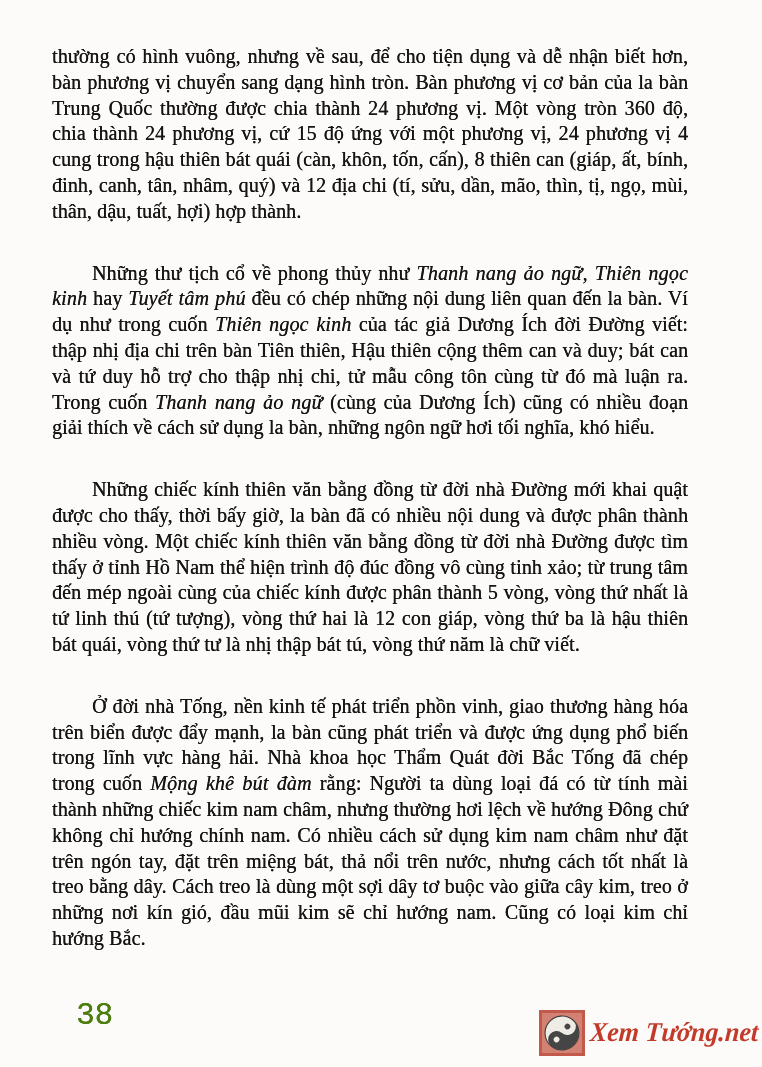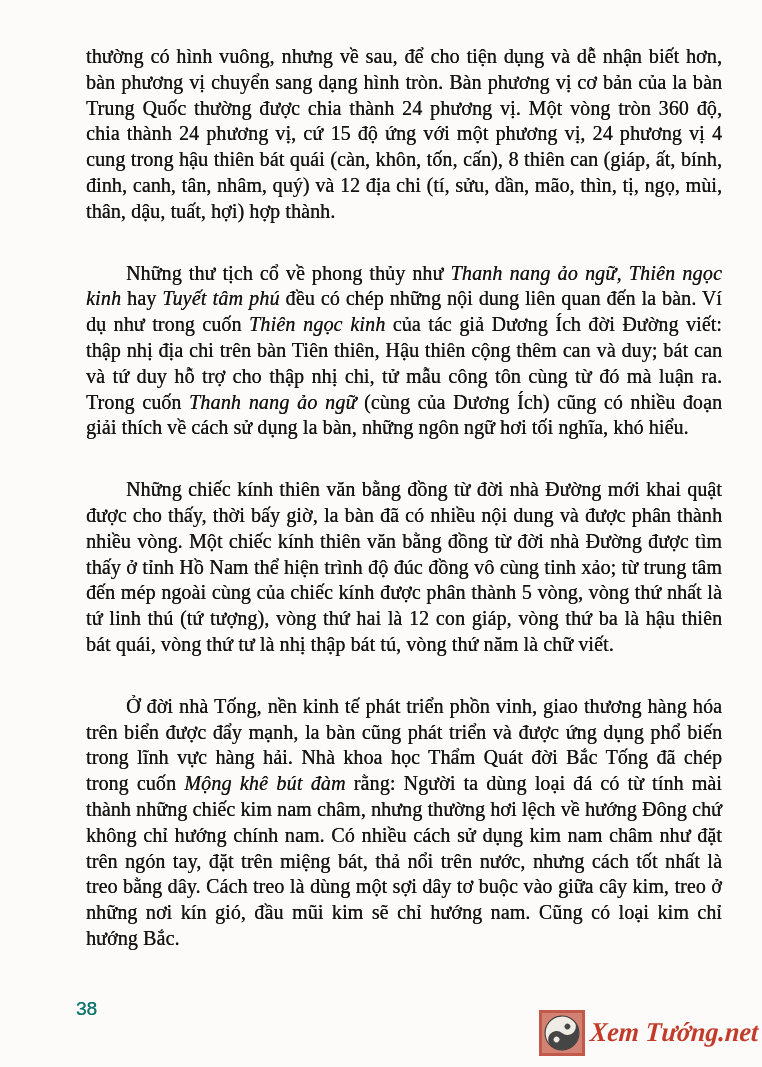--- a/index.html
+++ b/index.html
@@ -20,7 +20,7 @@
   .text-block {
     position: absolute;
     top: 44px;
-    left: 86px;
+    left: 52px;
     width: 636px;
   }
   .text-block p {

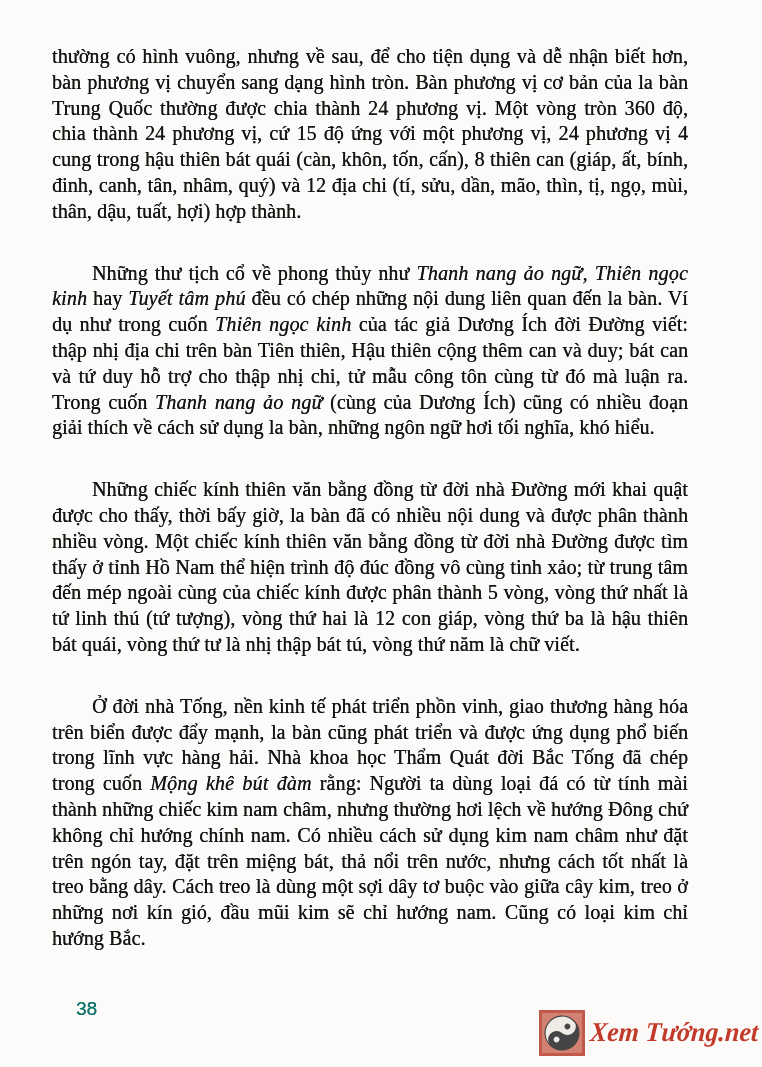--- a/index.html
+++ b/index.html
@@ -41,9 +41,9 @@
     position: absolute;
     left: 76px;
     top: 998px;
-    font-family: Liberation Sans, sans-serif;
-    font-size: 19px;
-    color: #0f766e;
+    font-family: Liberation Mono, monospace;
+    font-size: 31px;
+    color: #4d7c0f;
     text-shadow: 0.25px 0 0 currentColor;
   }
   .watermark {

